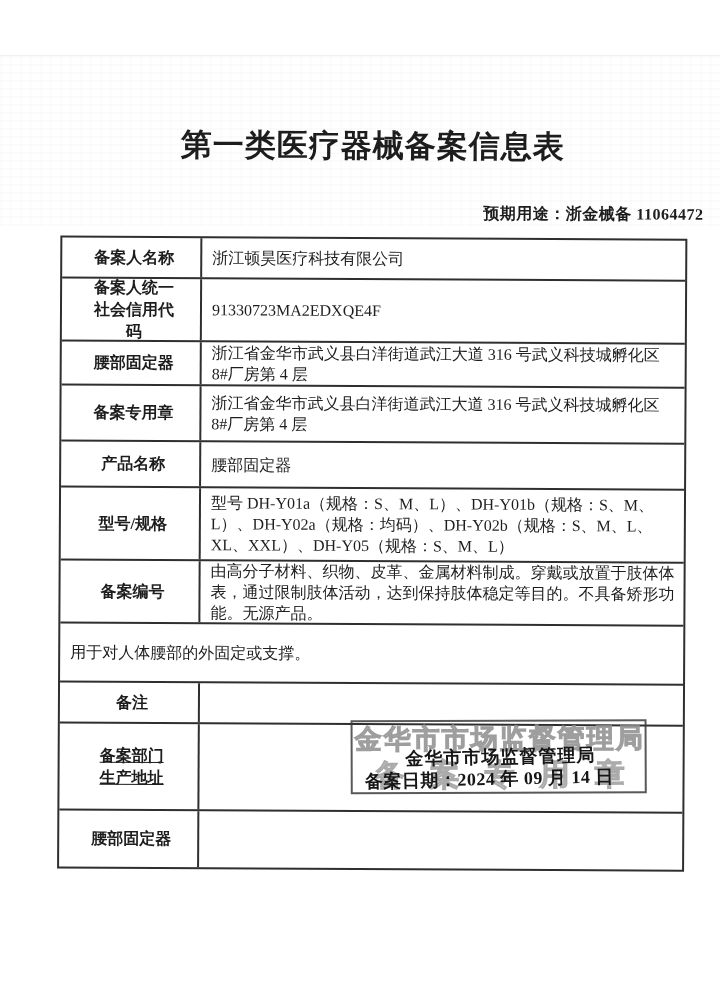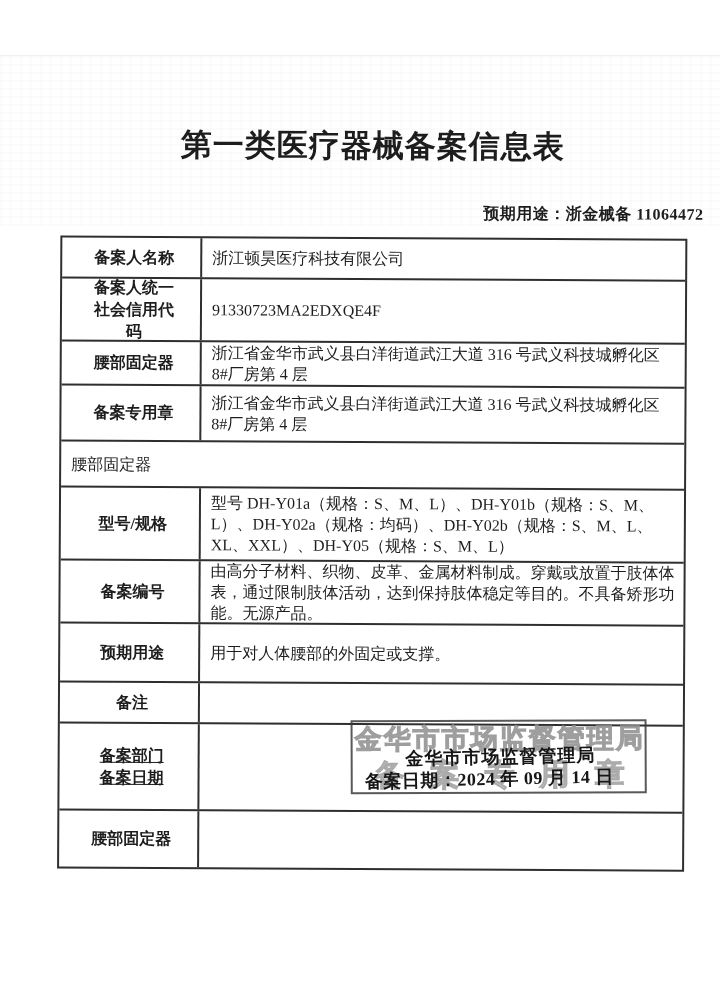--- a/index.html
+++ b/index.html
@@ -135,6 +135,7 @@
         <div class="cell value">浙江省金华市武义县白洋街道武江大道 316 号武义科技城孵化区 8#厂房第 4 层</div>
       </div>
       <div class="row r4">
+        <div class="cell label">产品名称</div>
         <div class="cell value">腰部固定器</div>
       </div>
       <div class="row r5">

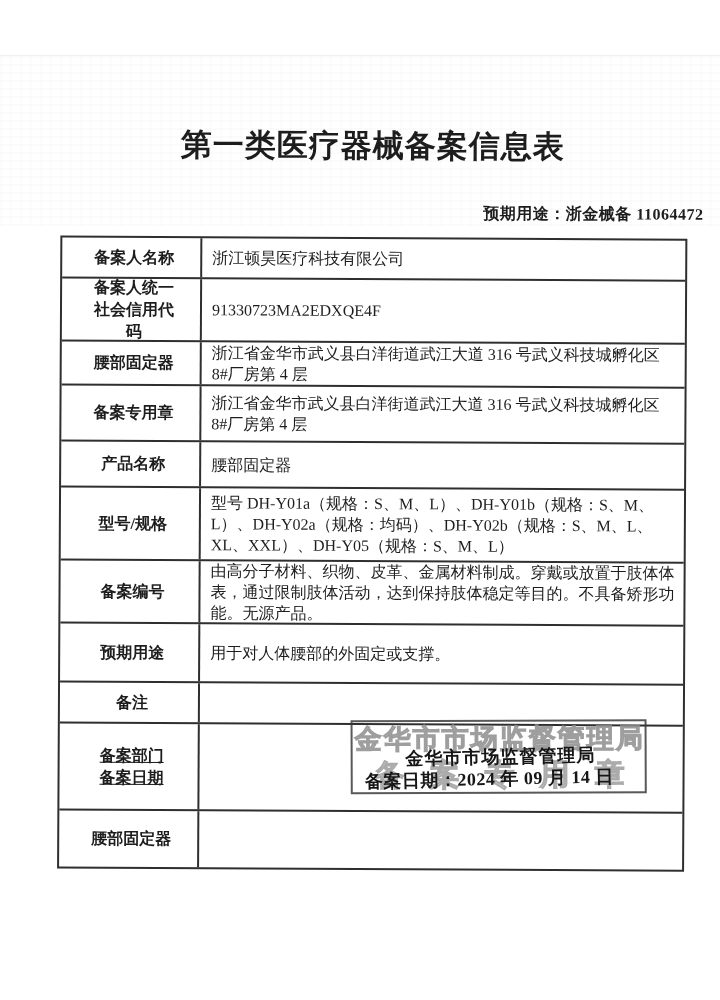--- a/index.html
+++ b/index.html
@@ -147,7 +147,6 @@
         <div class="cell value">由高分子材料、织物、皮革、金属材料制成。穿戴或放置于肢体体表，通过限制肢体活动，达到保持肢体稳定等目的。不具备矫形功能。无源产品。</div>
       </div>
       <div class="row r7">
-        <div class="cell label">预期用途</div>
         <div class="cell value">用于对人体腰部的外固定或支撑。</div>
       </div>
       <div class="row r8">

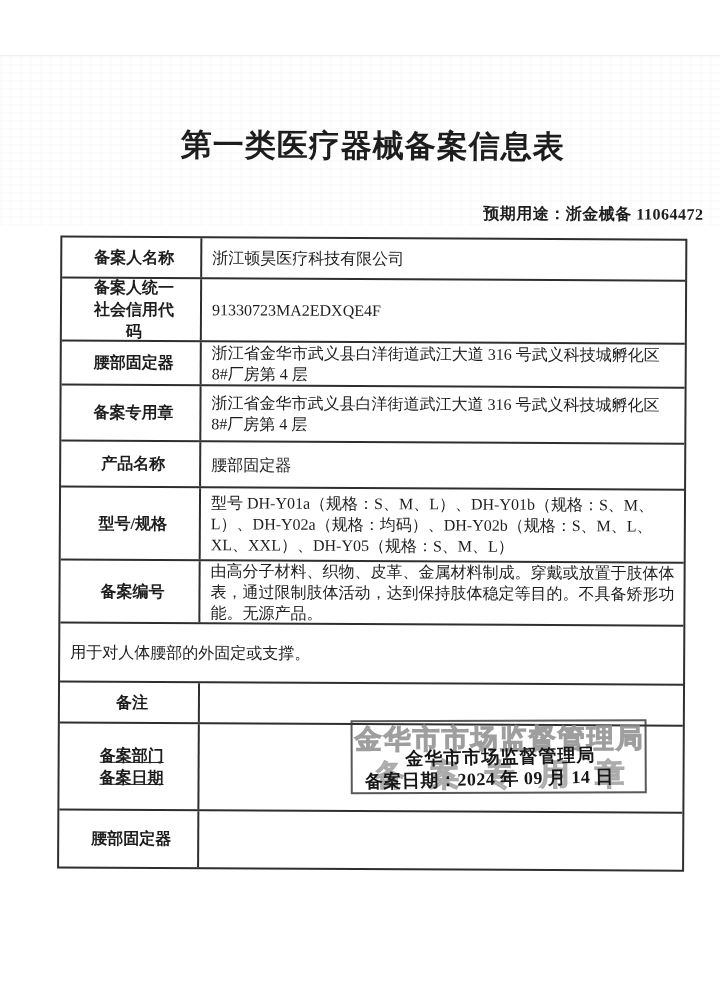--- a/index.html
+++ b/index.html
@@ -157,7 +157,7 @@
         <div class="cell label">
           <span>
             <span class="lbl2">备案部门</span>
-            <span class="lbl2">备案日期</span>
+            <span class="lbl2">生产地址</span>
           </span>
         </div>
         <div class="cell value"></div>

